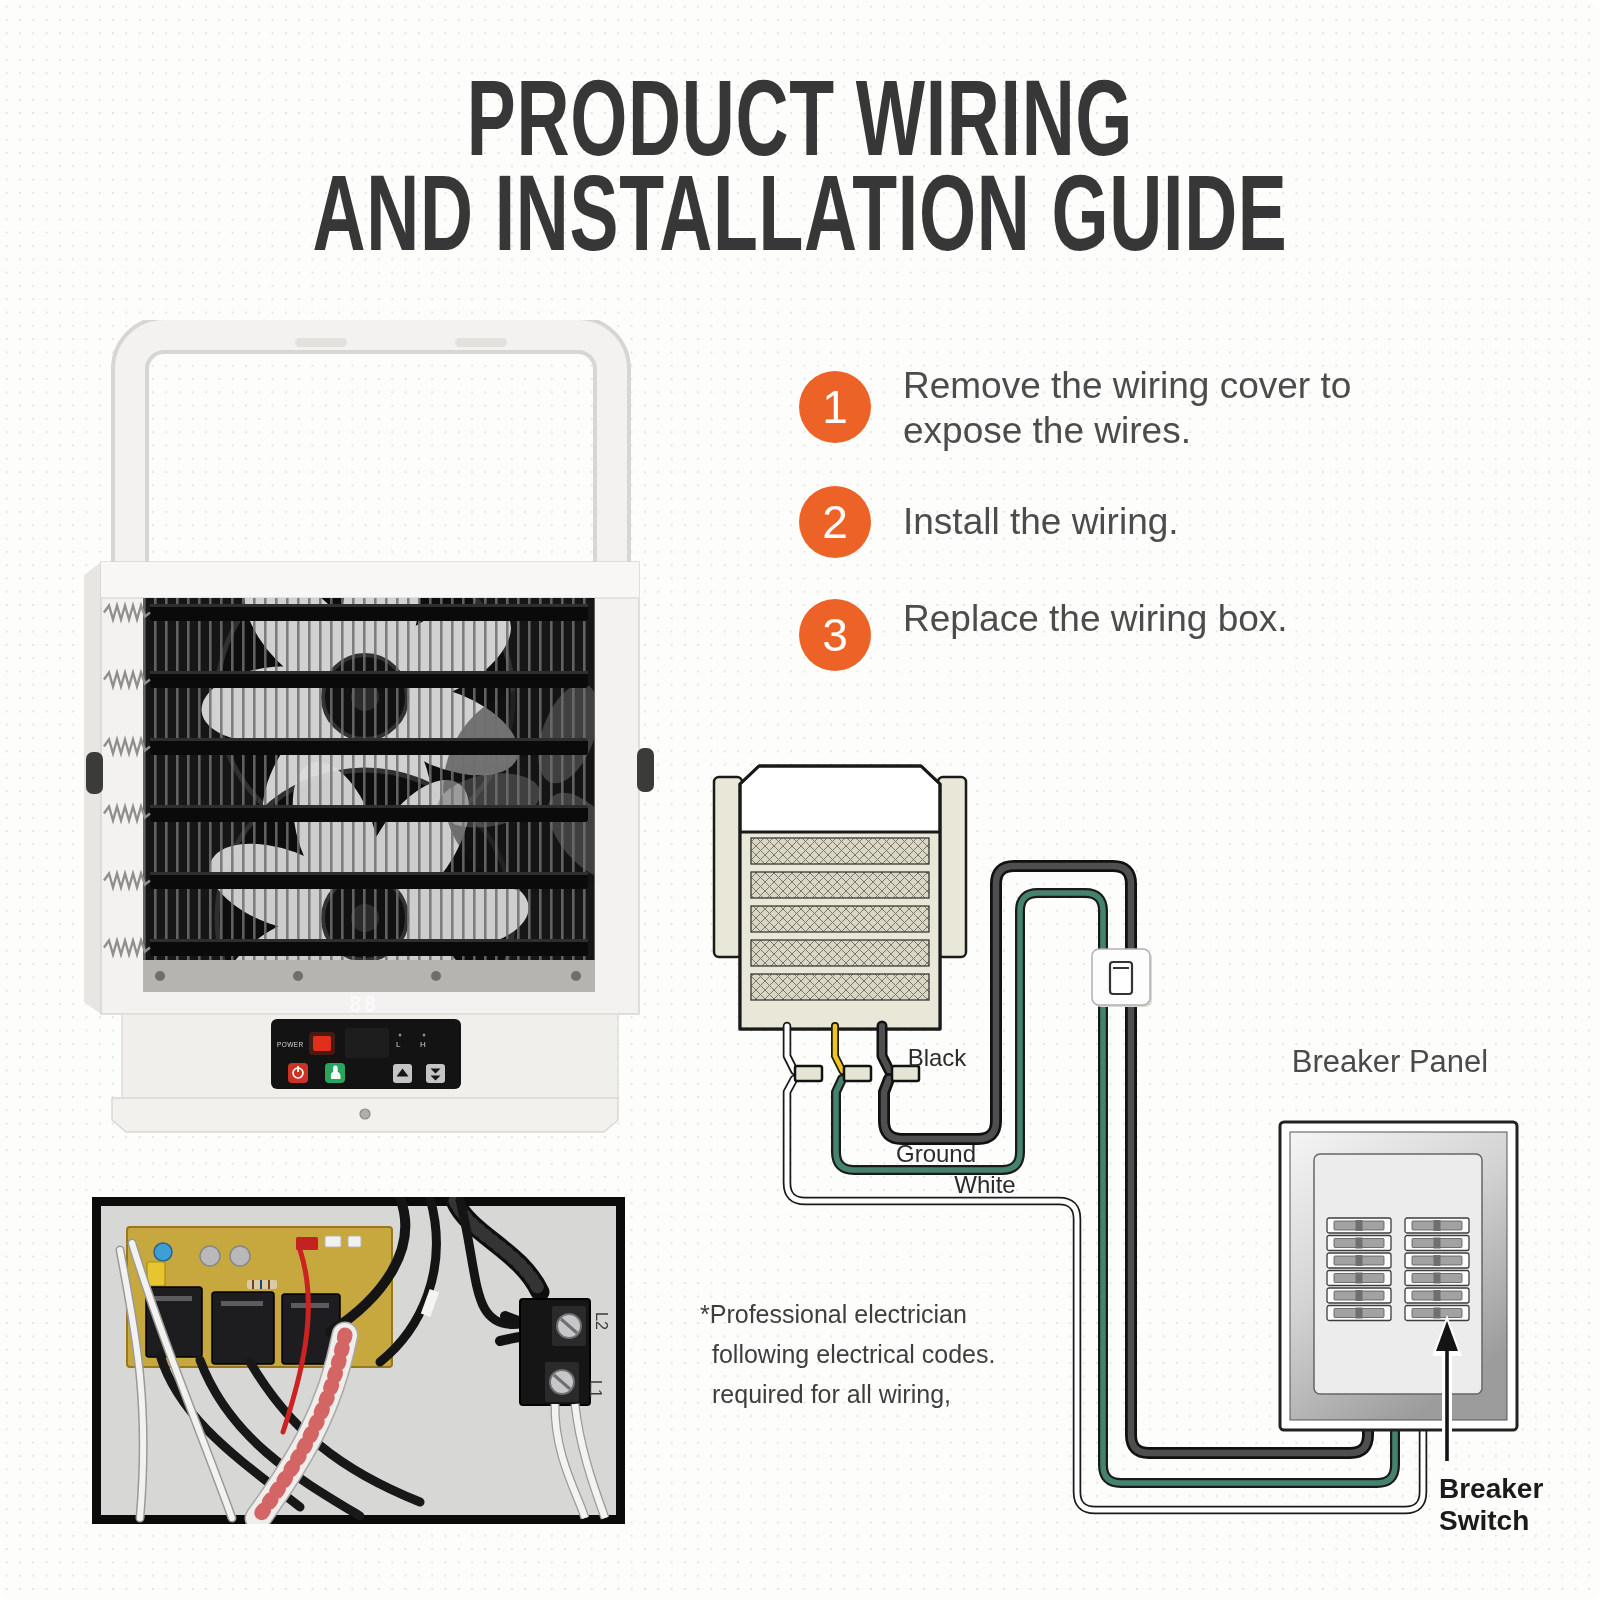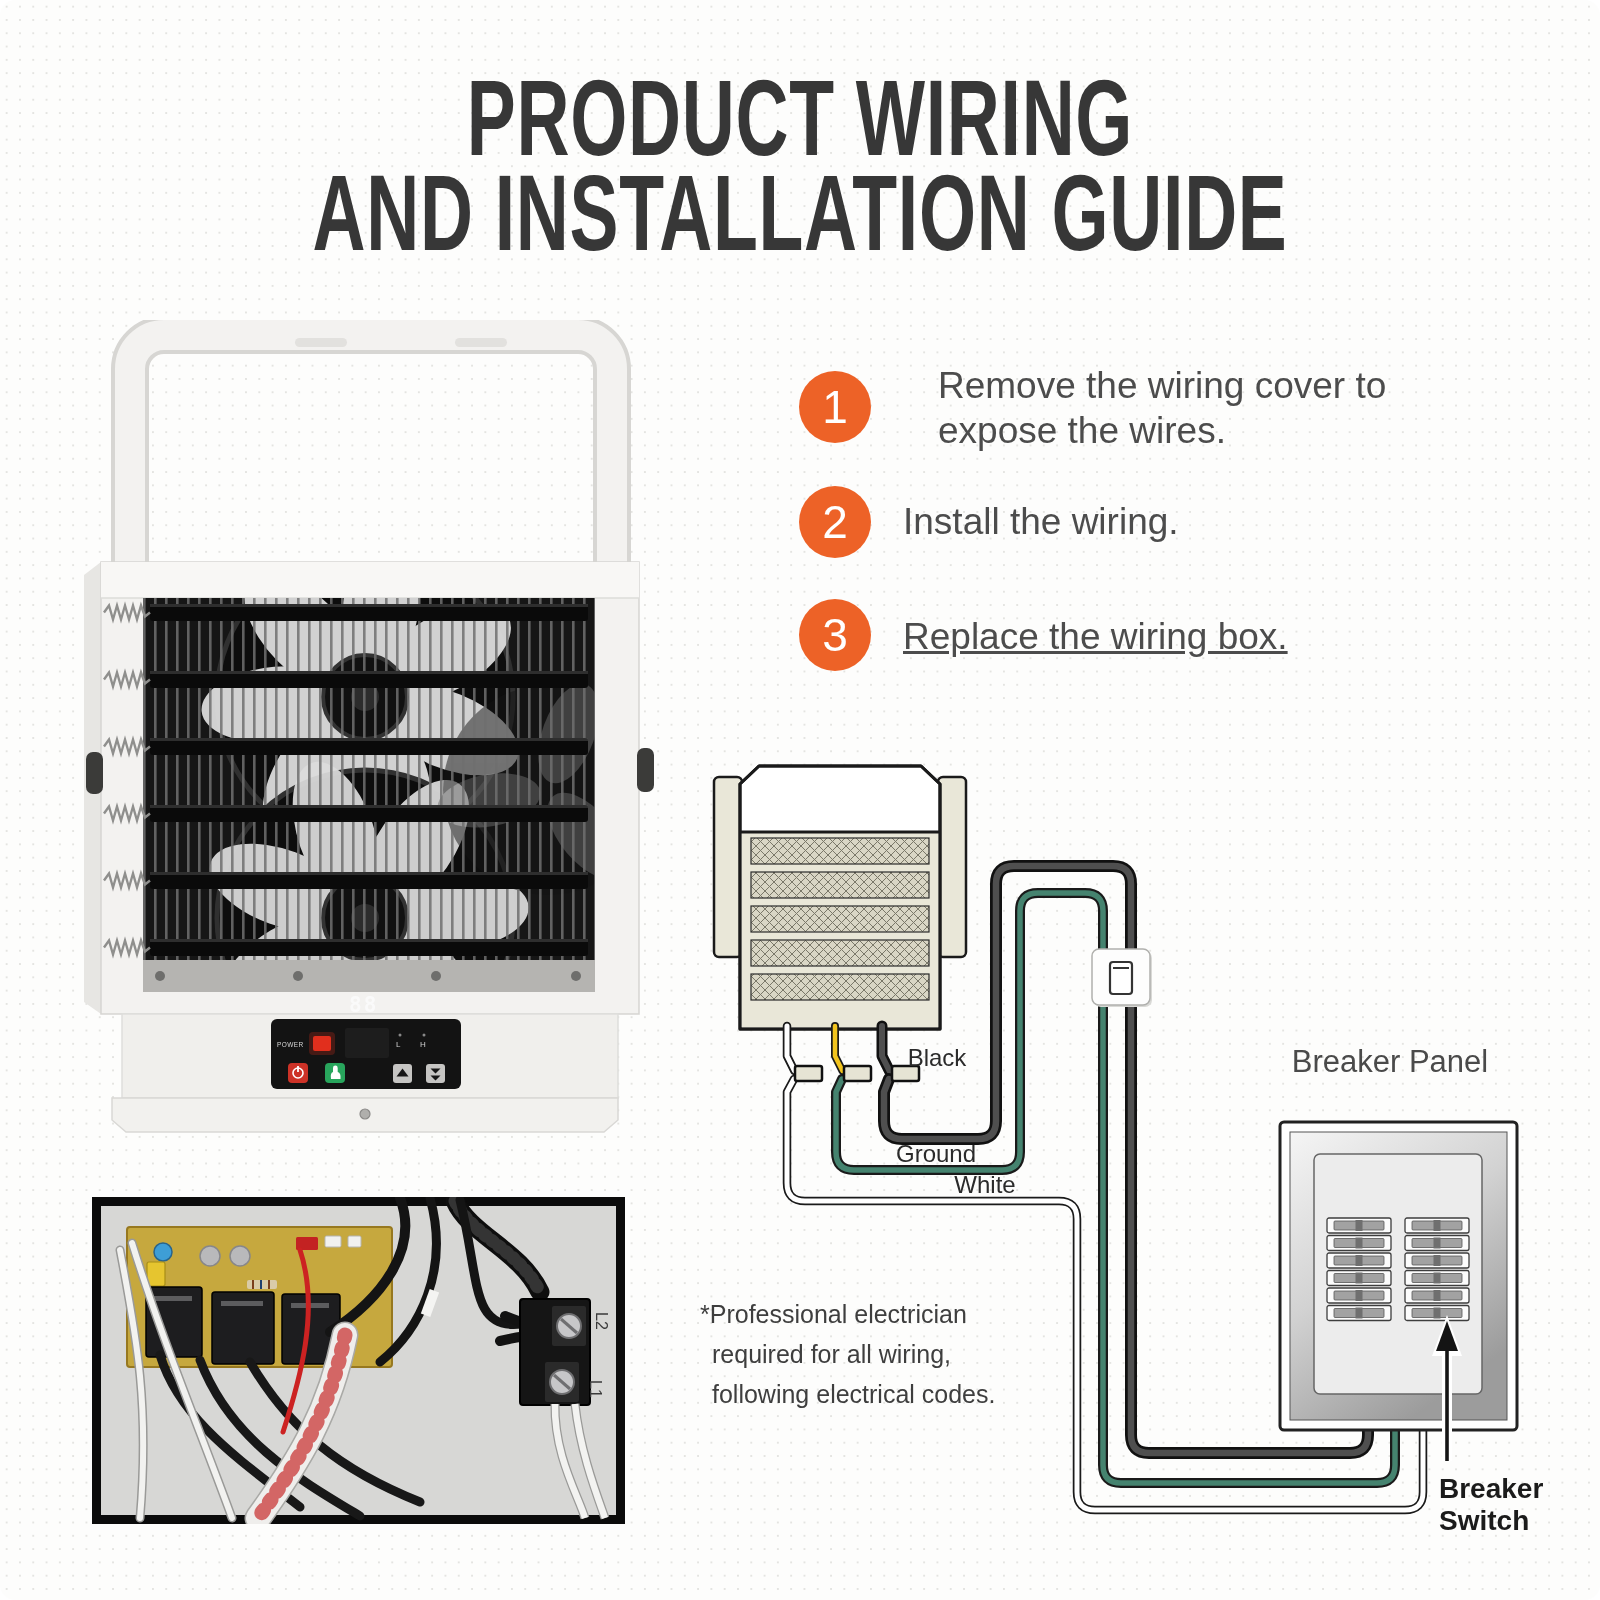--- a/index.html
+++ b/index.html
@@ -186,7 +186,7 @@
   <div class="step-badge" style="top:371px;">
     <span>1</span>
   </div>
-  <div class="step-text" style="top:363px;margin-left:35px;">Remove the wiring cover to
+  <div class="step-text" style="top:363px;">Remove the wiring cover to
 expose the wires.</div>
 
   <div class="step-badge" style="top:486px;">

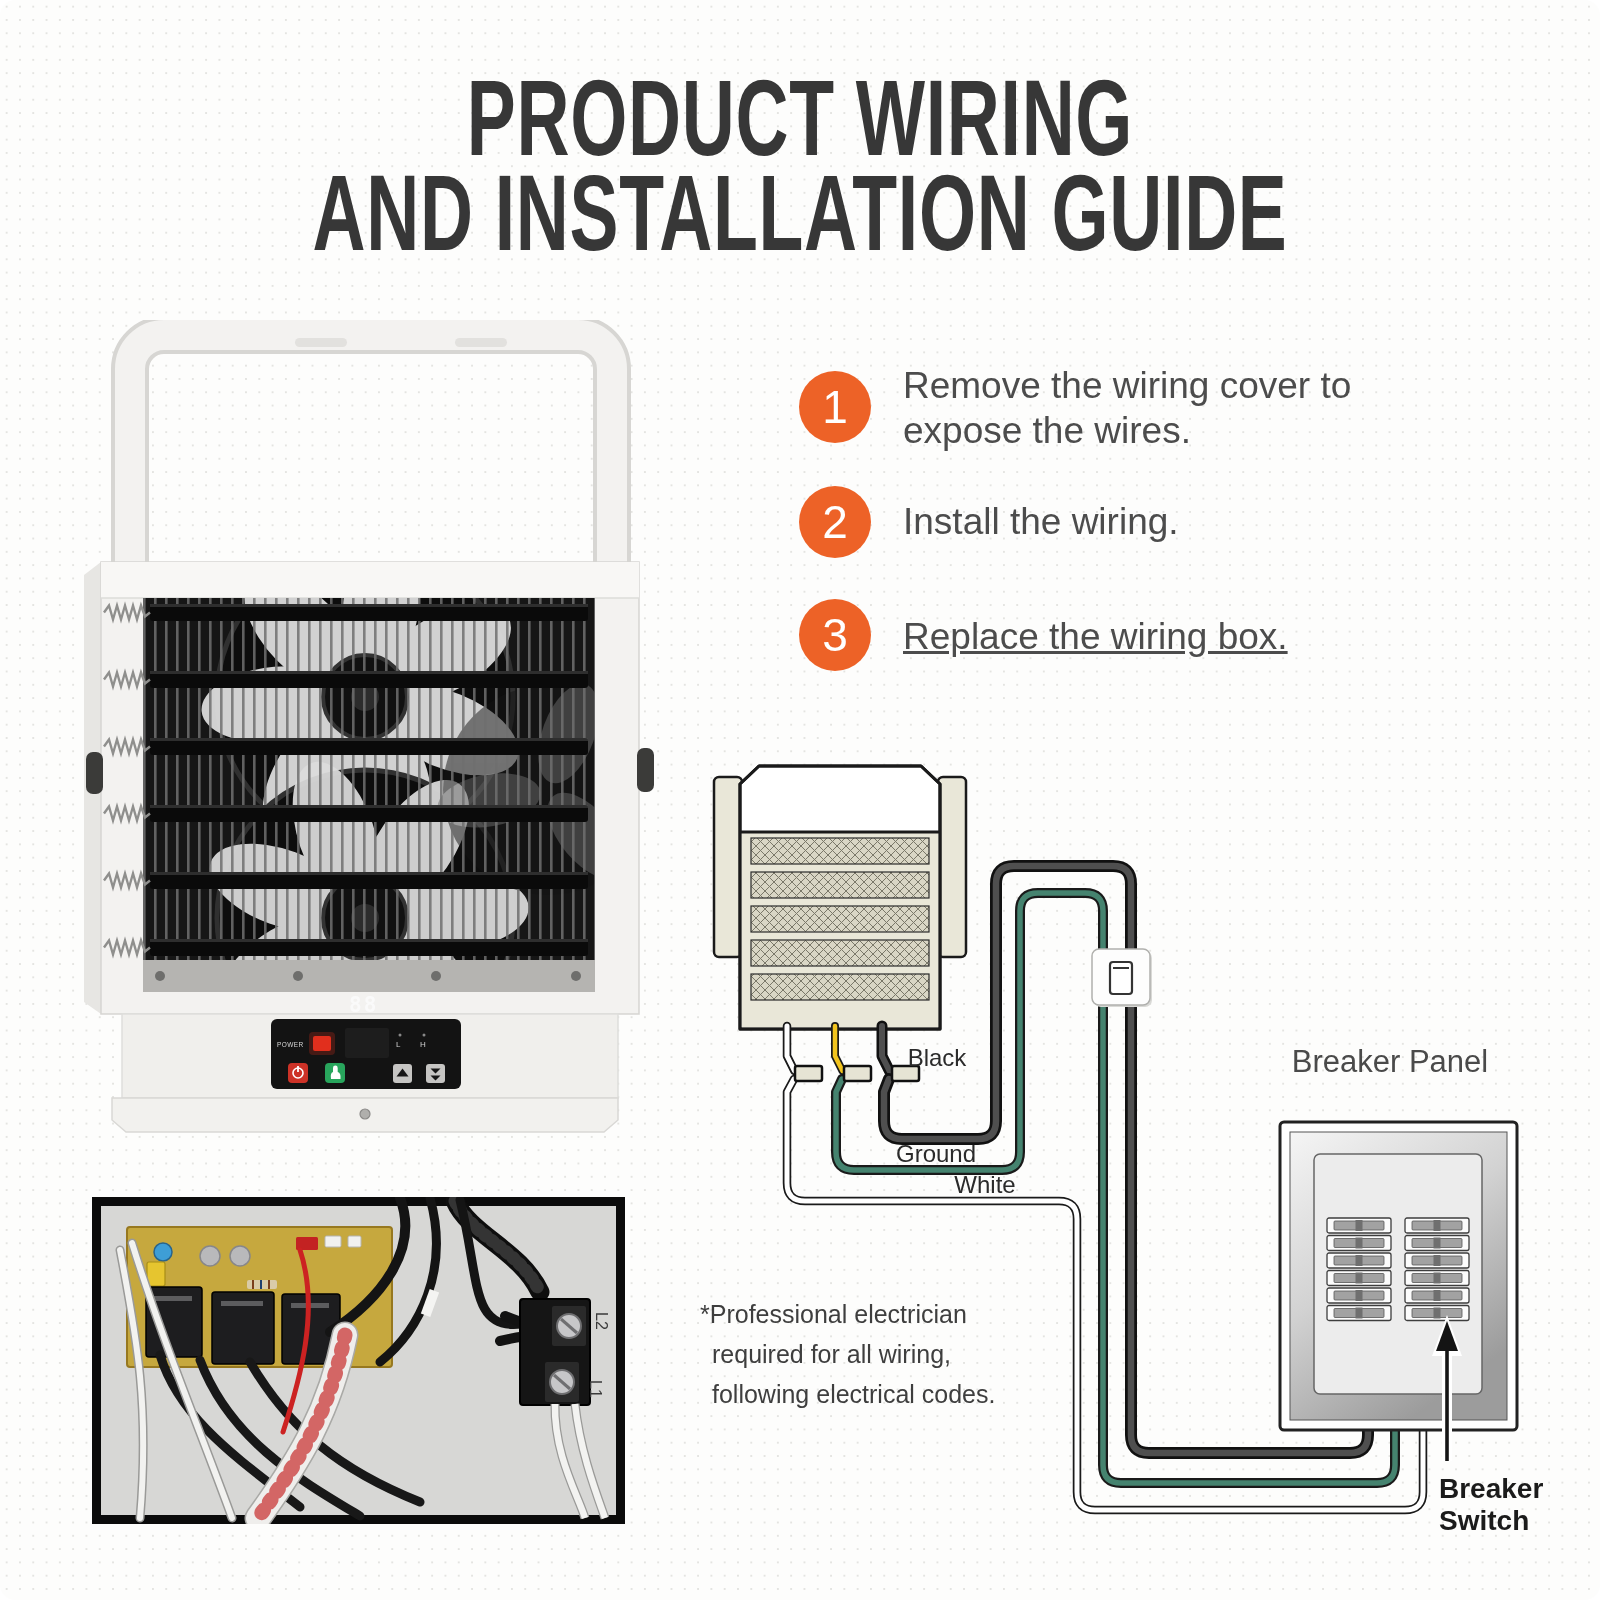--- a/index.html
+++ b/index.html
@@ -197,7 +197,7 @@
   <div class="step-badge" style="top:599px;">
     <span>3</span>
   </div>
-  <div class="step-text" style="top:614px;text-decoration:underline;">Replace the wiring box.</div>
+  <div class="step-text" style="top:596px;">Replace the wiring box.</div>
 
   <svg style="left:0;top:0;" width="1600" height="1600" viewBox="0 0 1600 1600">
     <defs>

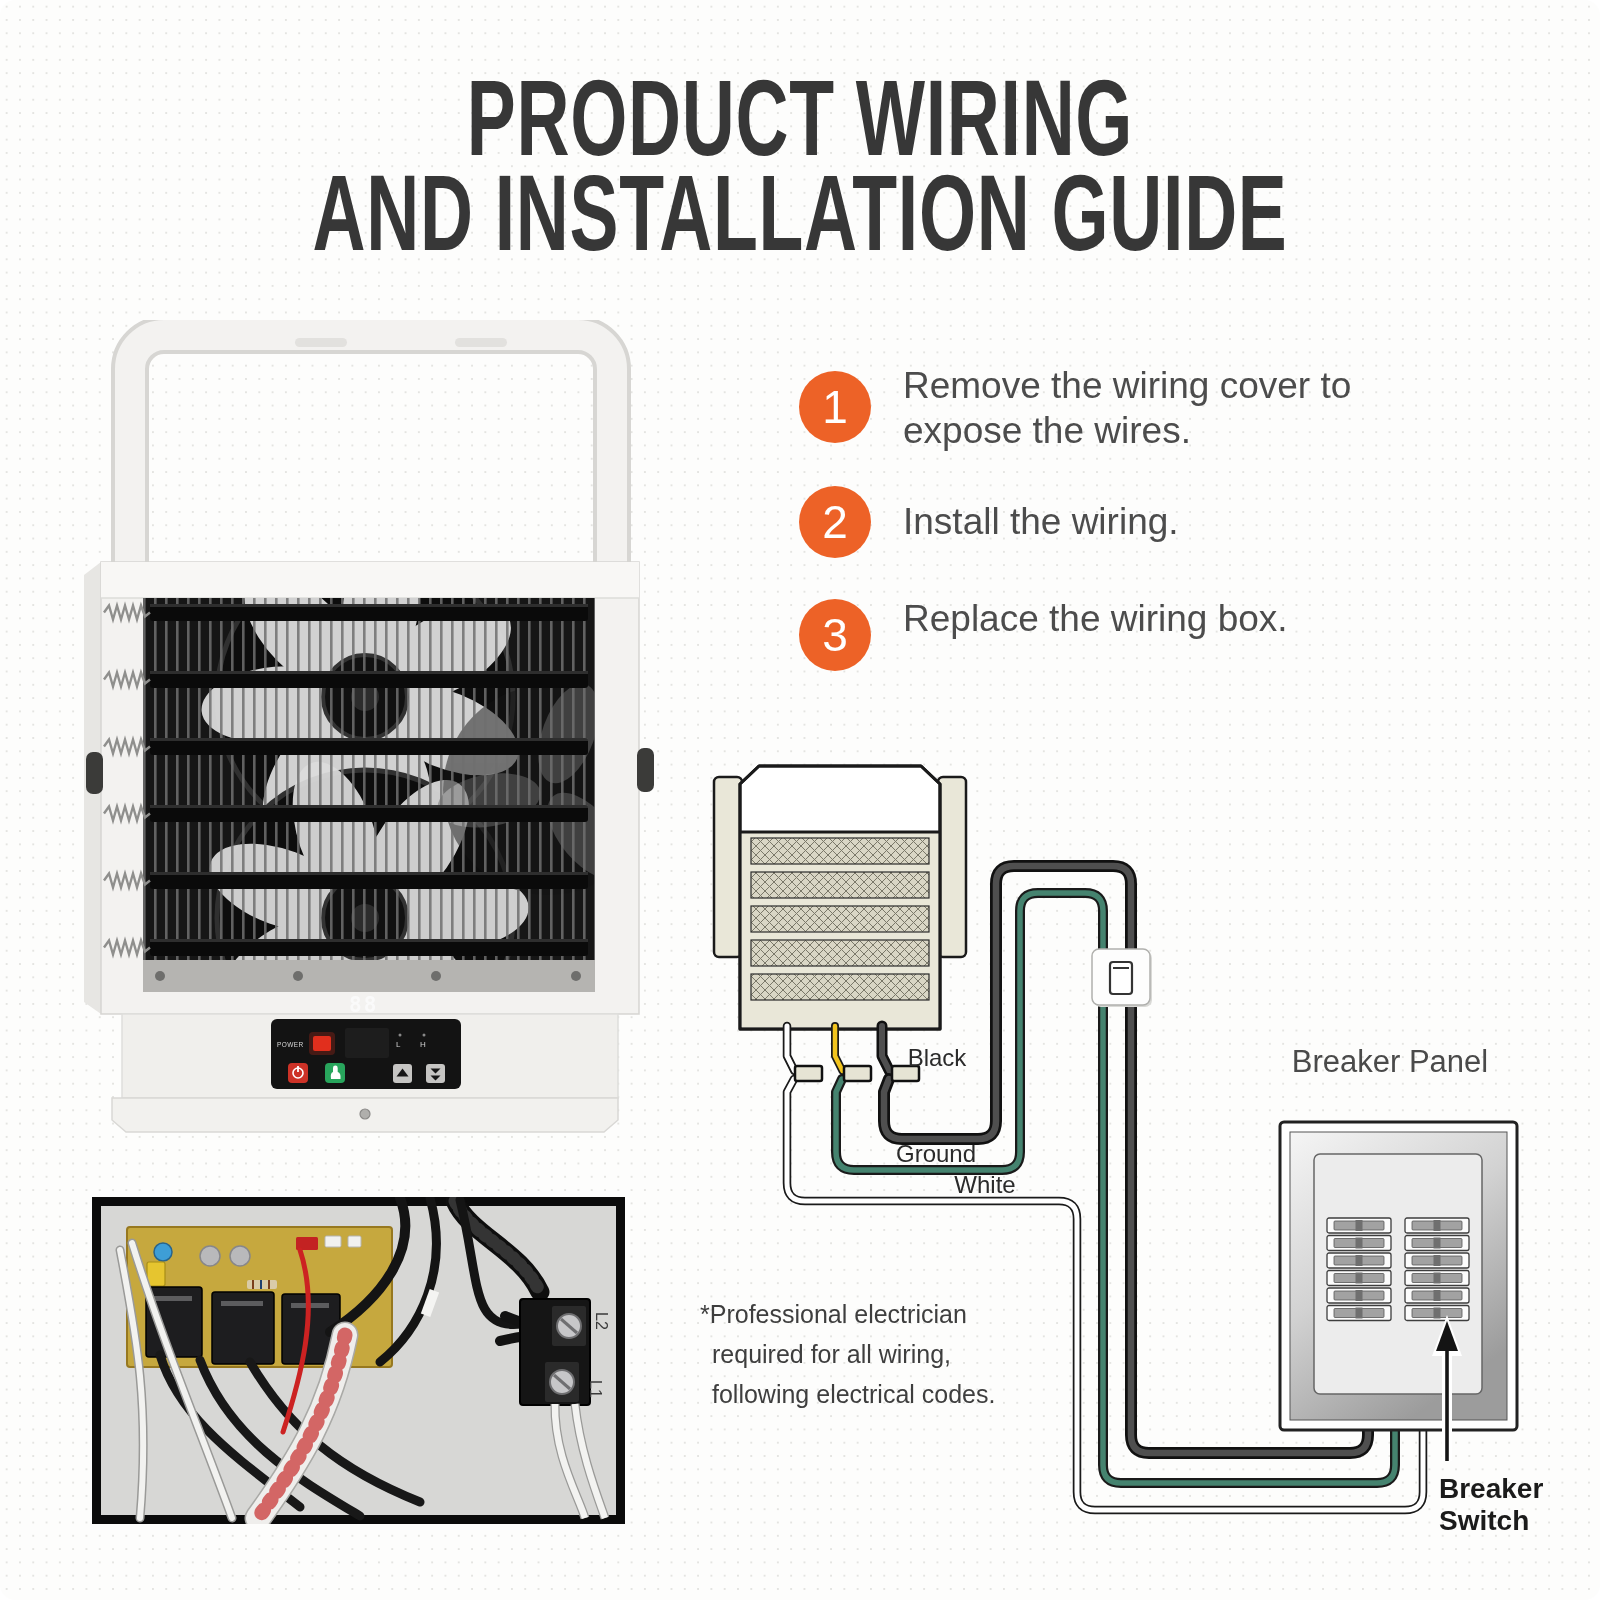--- a/index.html
+++ b/index.html
@@ -369,8 +369,8 @@
 
   <div class="note">
     <div>*Professional electrician</div>
+    <div class="n2">following electrical codes.</div>
     <div class="n2">required for all wiring,</div>
-    <div class="n2">following electrical codes.</div>
   </div>
 
   <div class="micro m-power">POWER</div>

